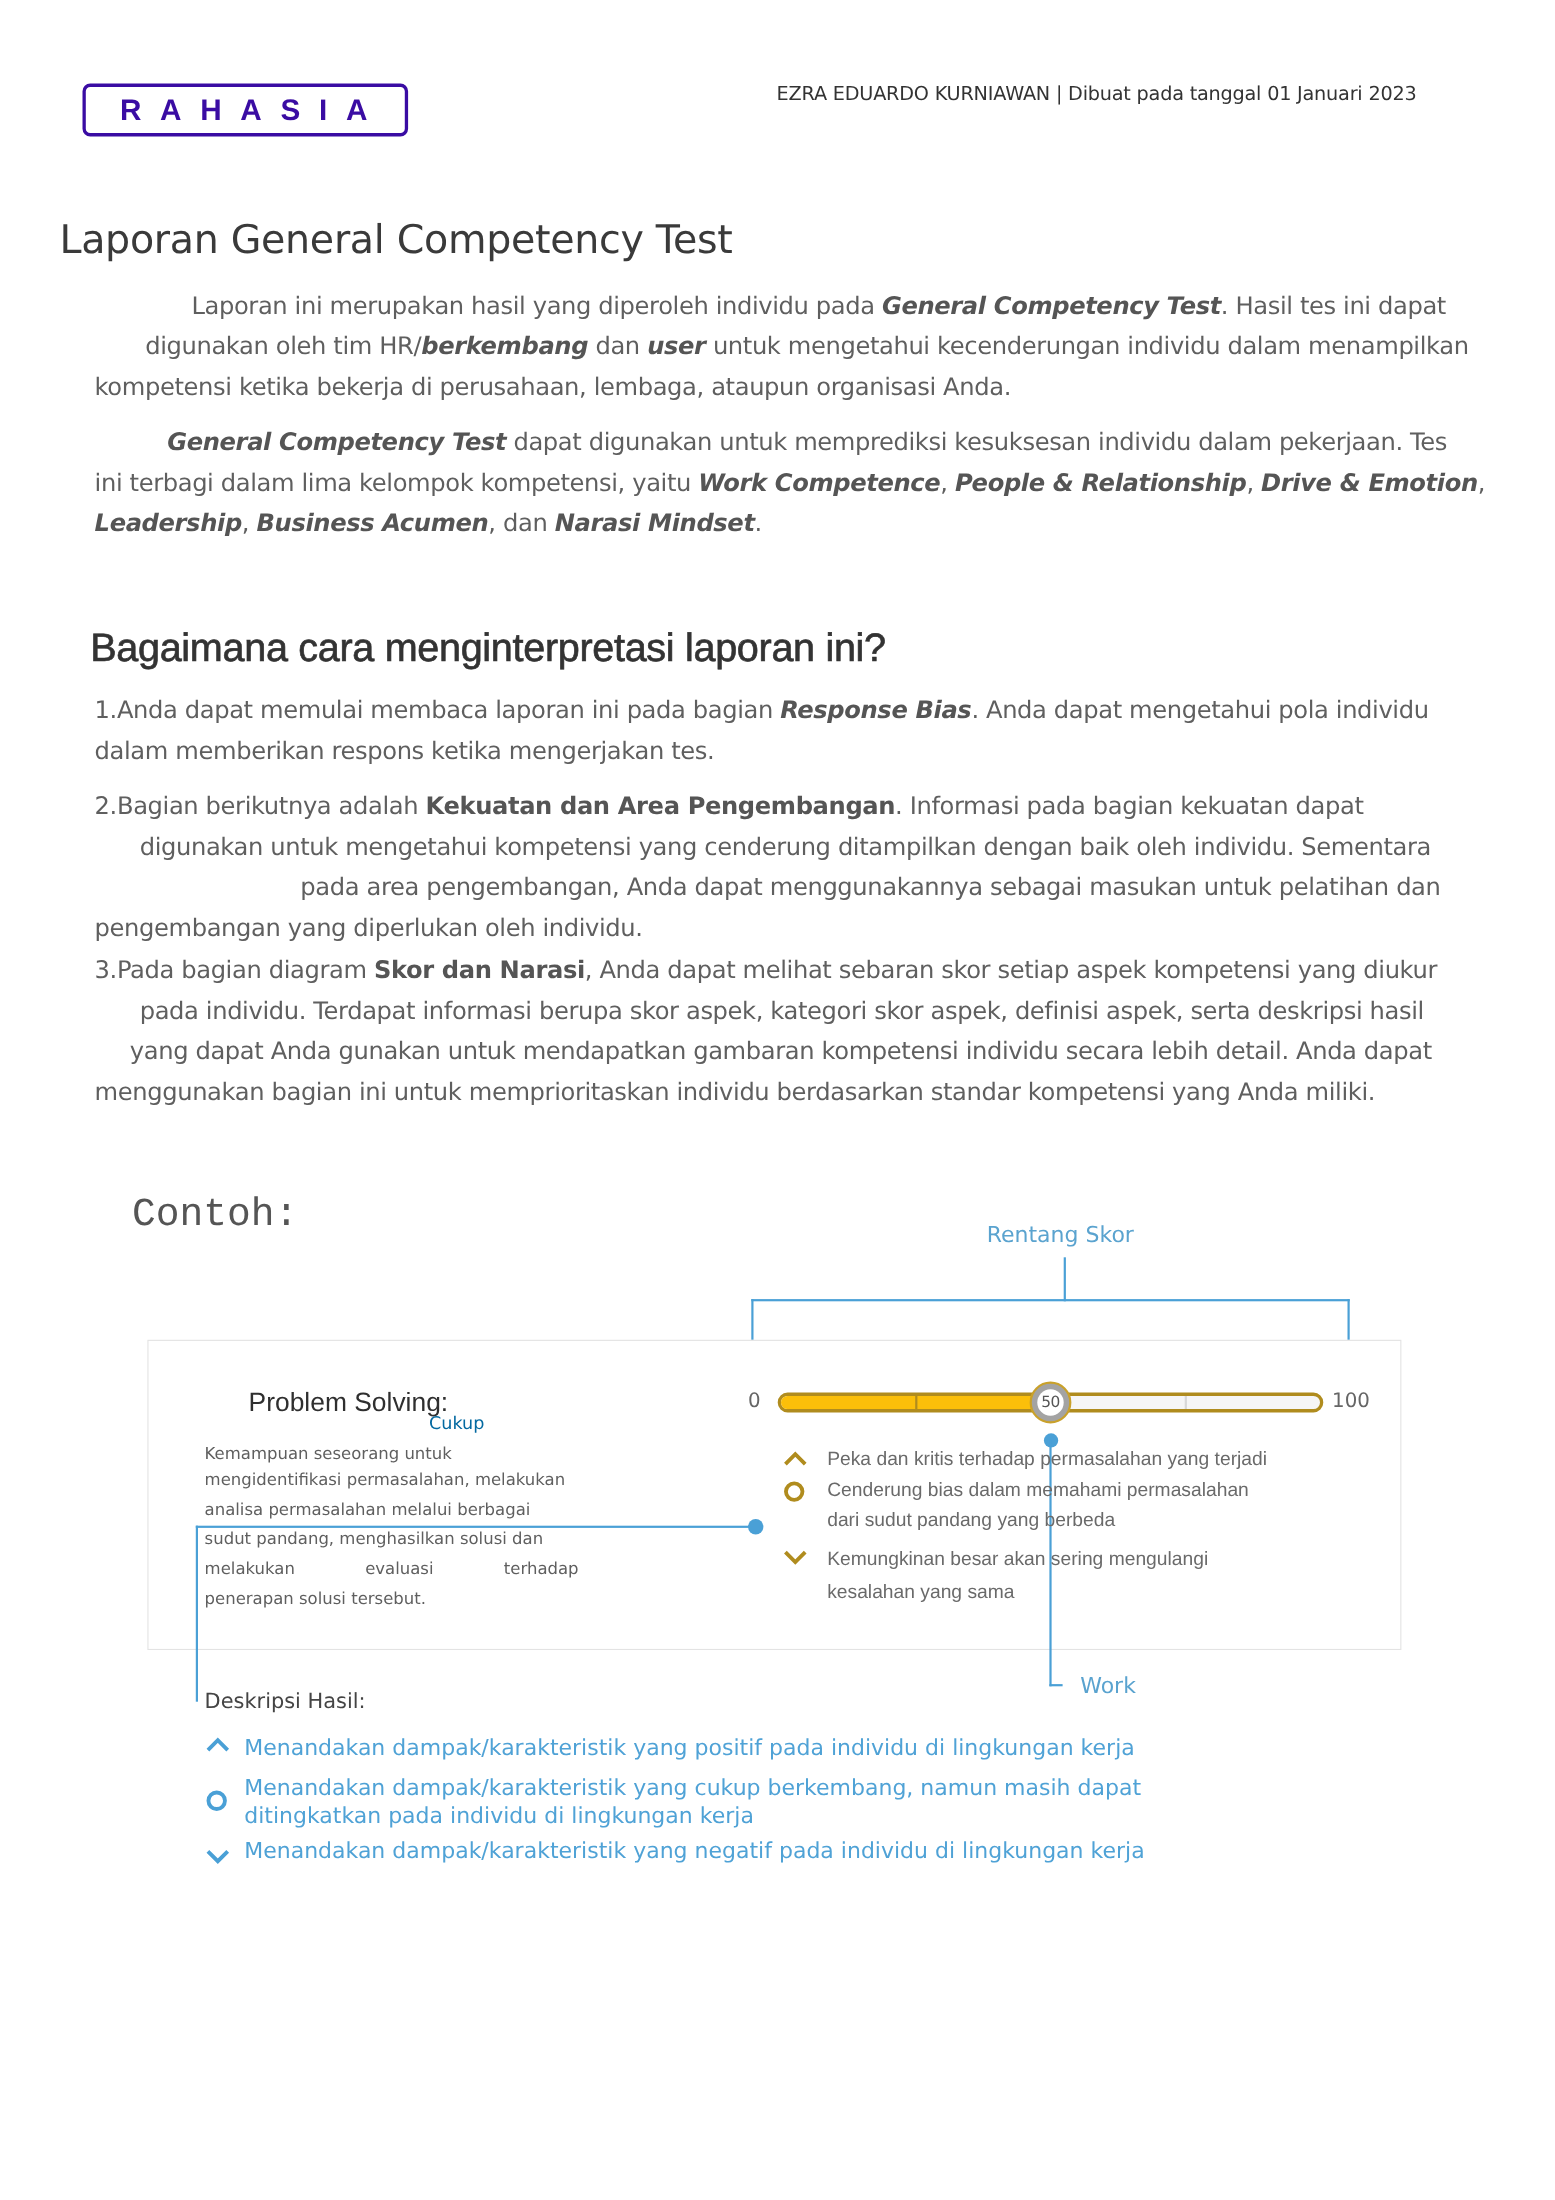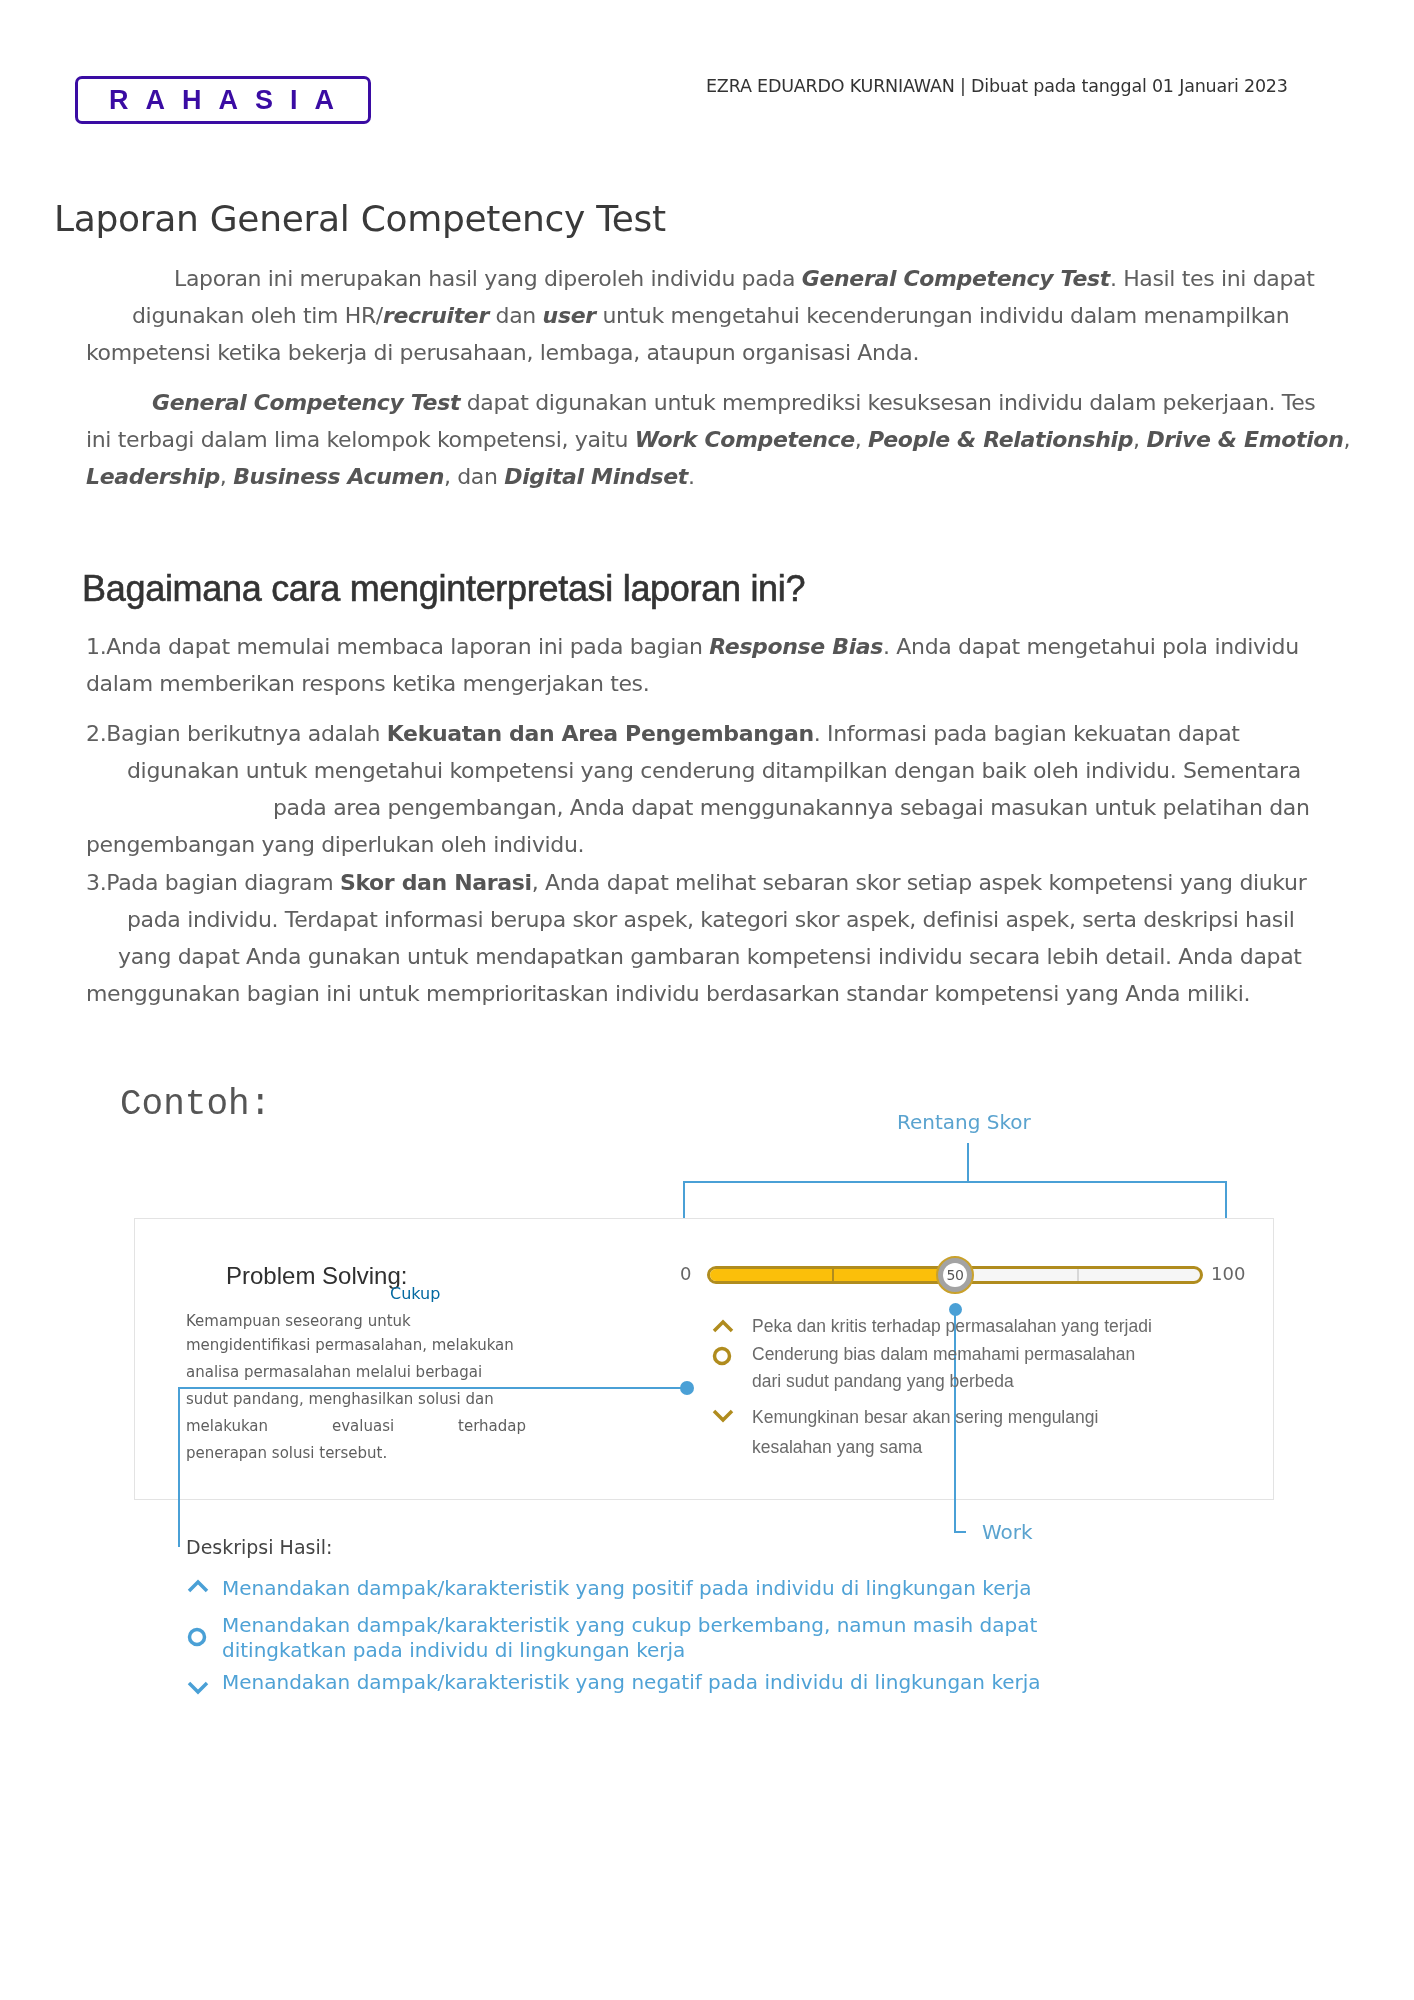--- a/index.html
+++ b/index.html
@@ -65,7 +65,7 @@
   <span>Laporan ini merupakan hasil yang diperoleh individu pada </span><span class="bi">General Competency Test</span><span>. Hasil tes ini dapat</span>
 </div>
 <div class="abs para" style="left:132px; top:297px;">
-  <span>digunakan oleh tim HR/</span><span class="bi">recruiter</span><span> dan </span><span class="bi">user</span><span> untuk mengetahui kecenderungan individu dalam menampilkan</span>
+  <span>digunakan oleh tim HR/</span><span class="bi">berkembang</span><span> dan </span><span class="bi">user</span><span> untuk mengetahui kecenderungan individu dalam menampilkan</span>
 </div>
 <div class="abs para" style="left:86px; top:334px;">kompetensi ketika bekerja di perusahaan, lembaga, ataupun organisasi Anda.</div>
 

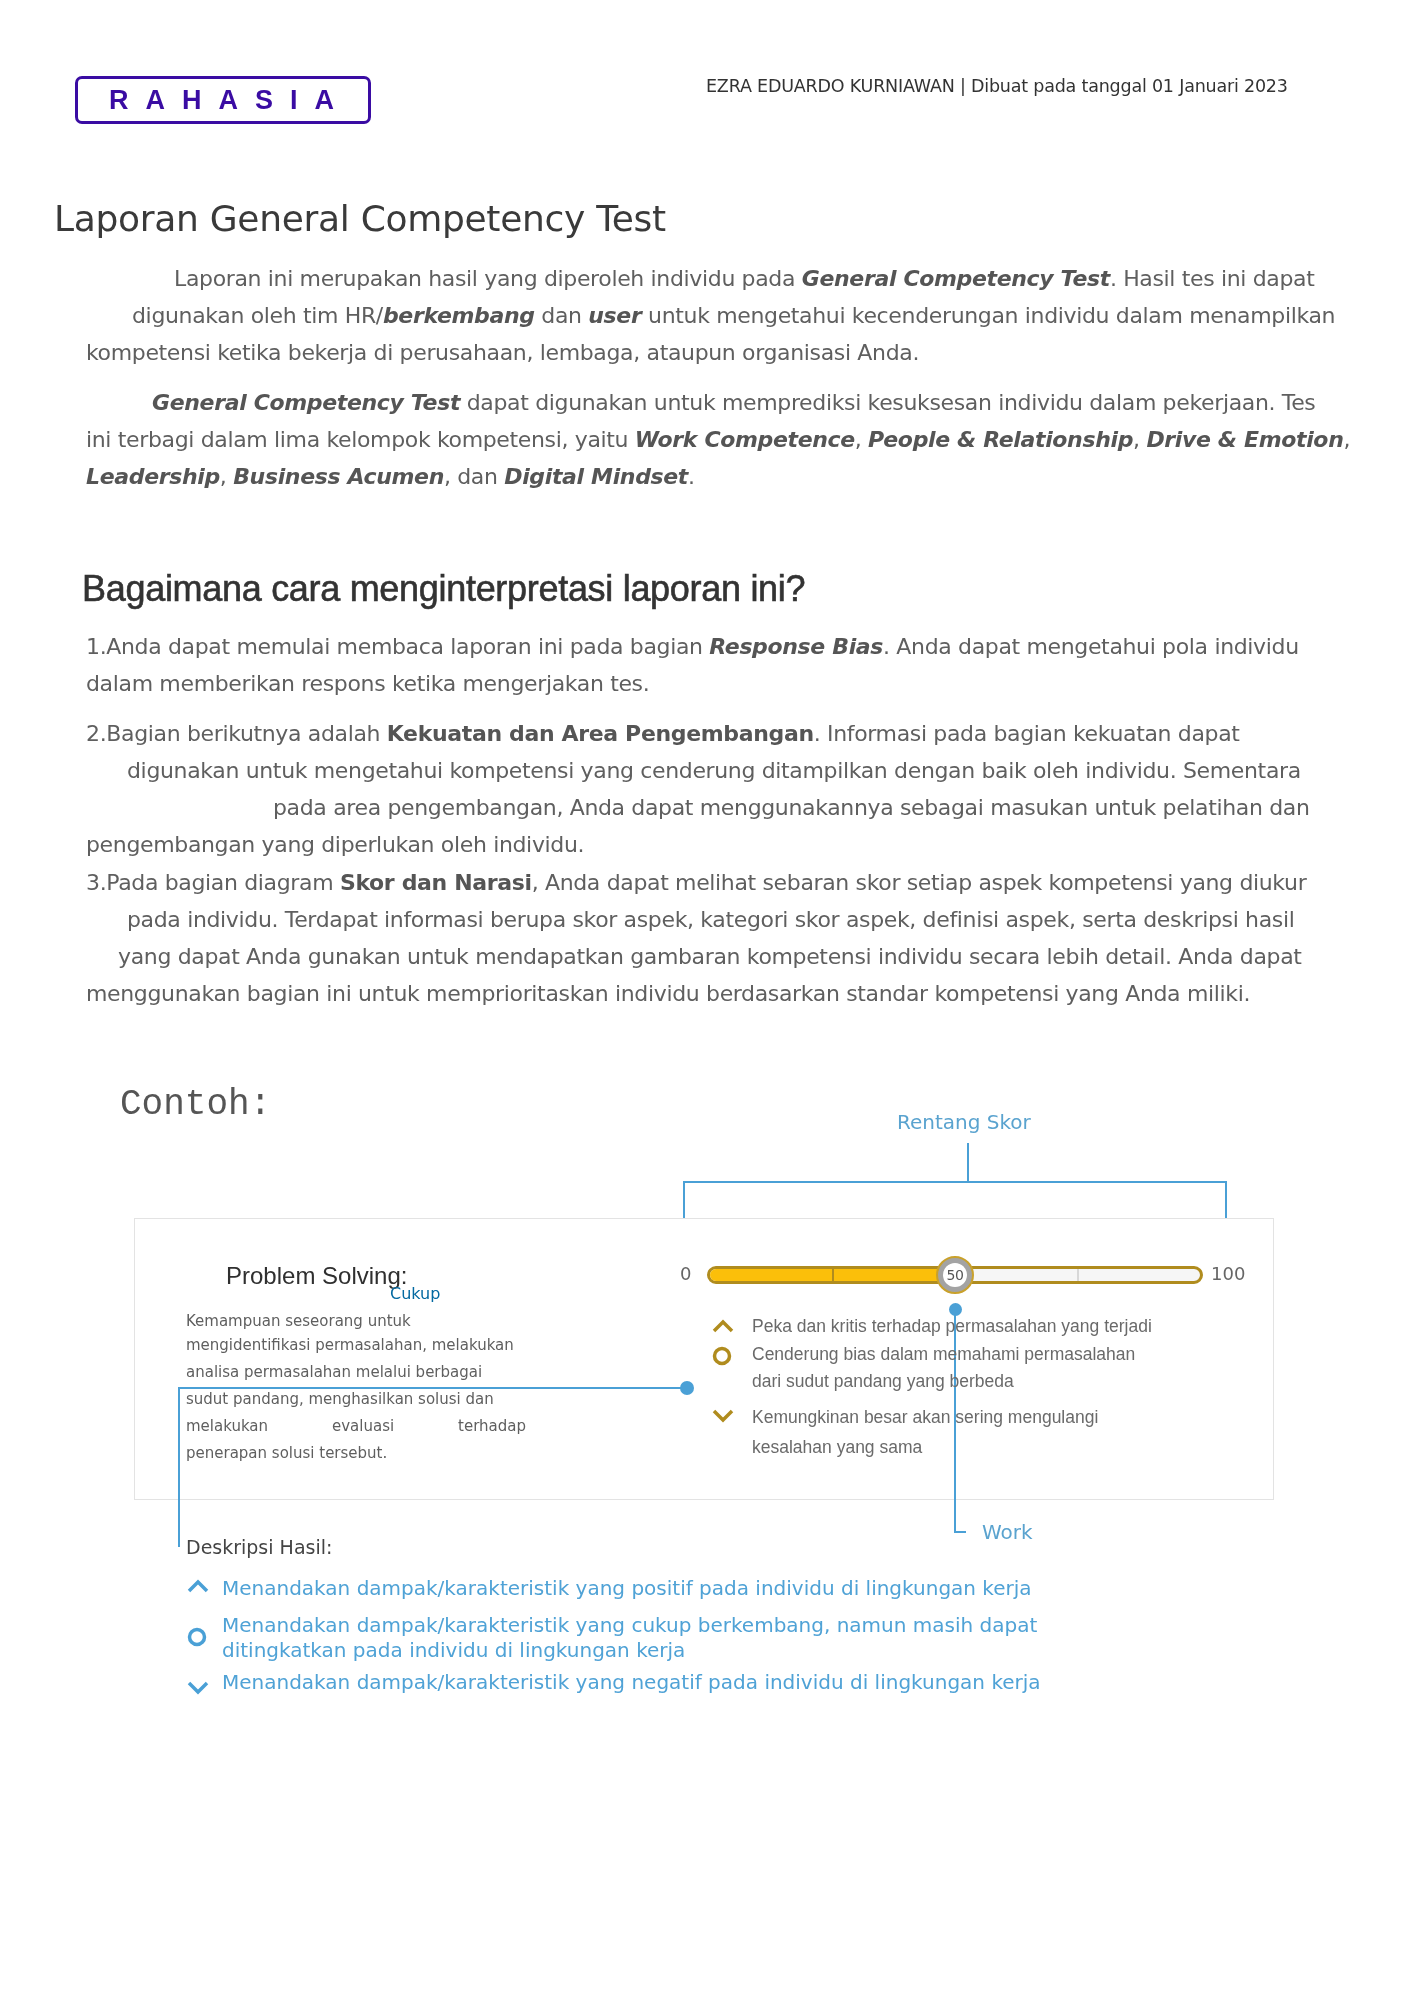--- a/index.html
+++ b/index.html
@@ -76,7 +76,7 @@
   <span>ini terbagi dalam lima kelompok kompetensi, yaitu </span><span class="bi">Work Competence</span><span>, </span><span class="bi">People &amp; Relationship</span><span>, </span><span class="bi">Drive &amp; Emotion</span><span>,</span>
 </div>
 <div class="abs para" style="left:86px; top:458px;">
-  <span class="bi">Leadership</span><span>, </span><span class="bi">Business Acumen</span><span>, dan </span><span class="bi">Digital Mindset</span><span>.</span>
+  <span class="bi">Leadership</span><span>, </span><span class="bi">Business Acumen</span><span>, dan </span><span class="bi">Narasi Mindset</span><span>.</span>
 </div>
 
 <div class="abs h2">Bagaimana cara menginterpretasi laporan ini?</div>

